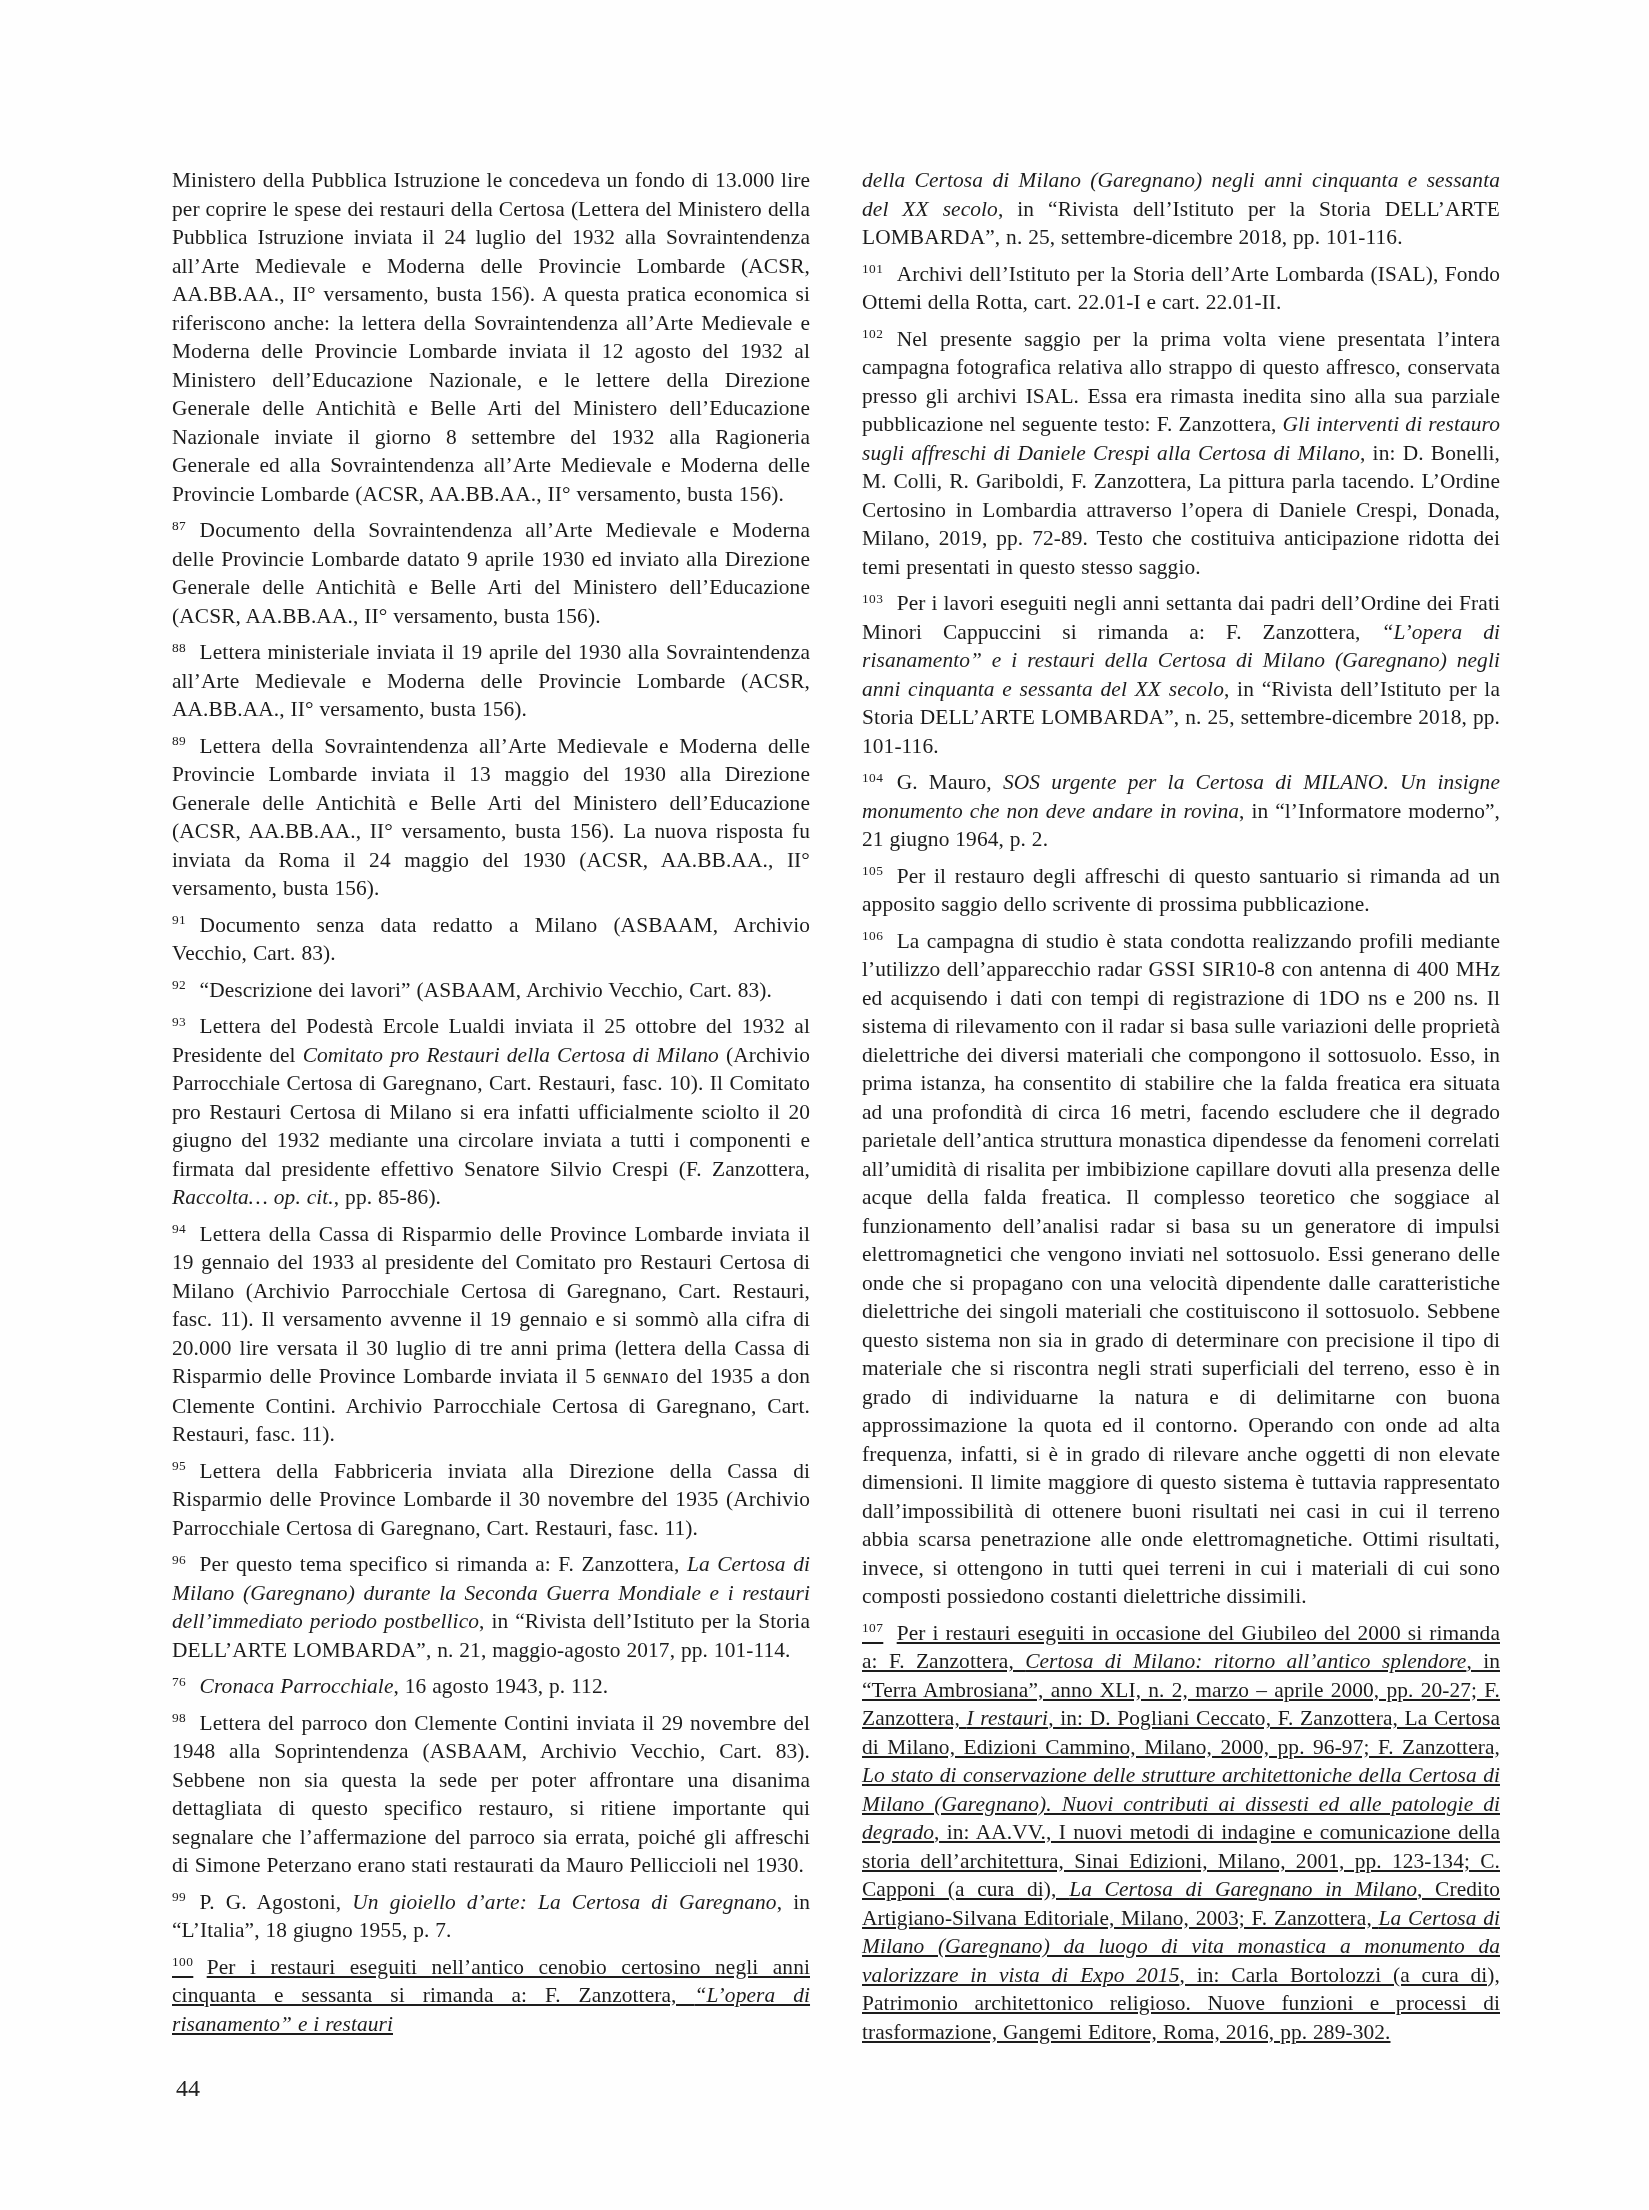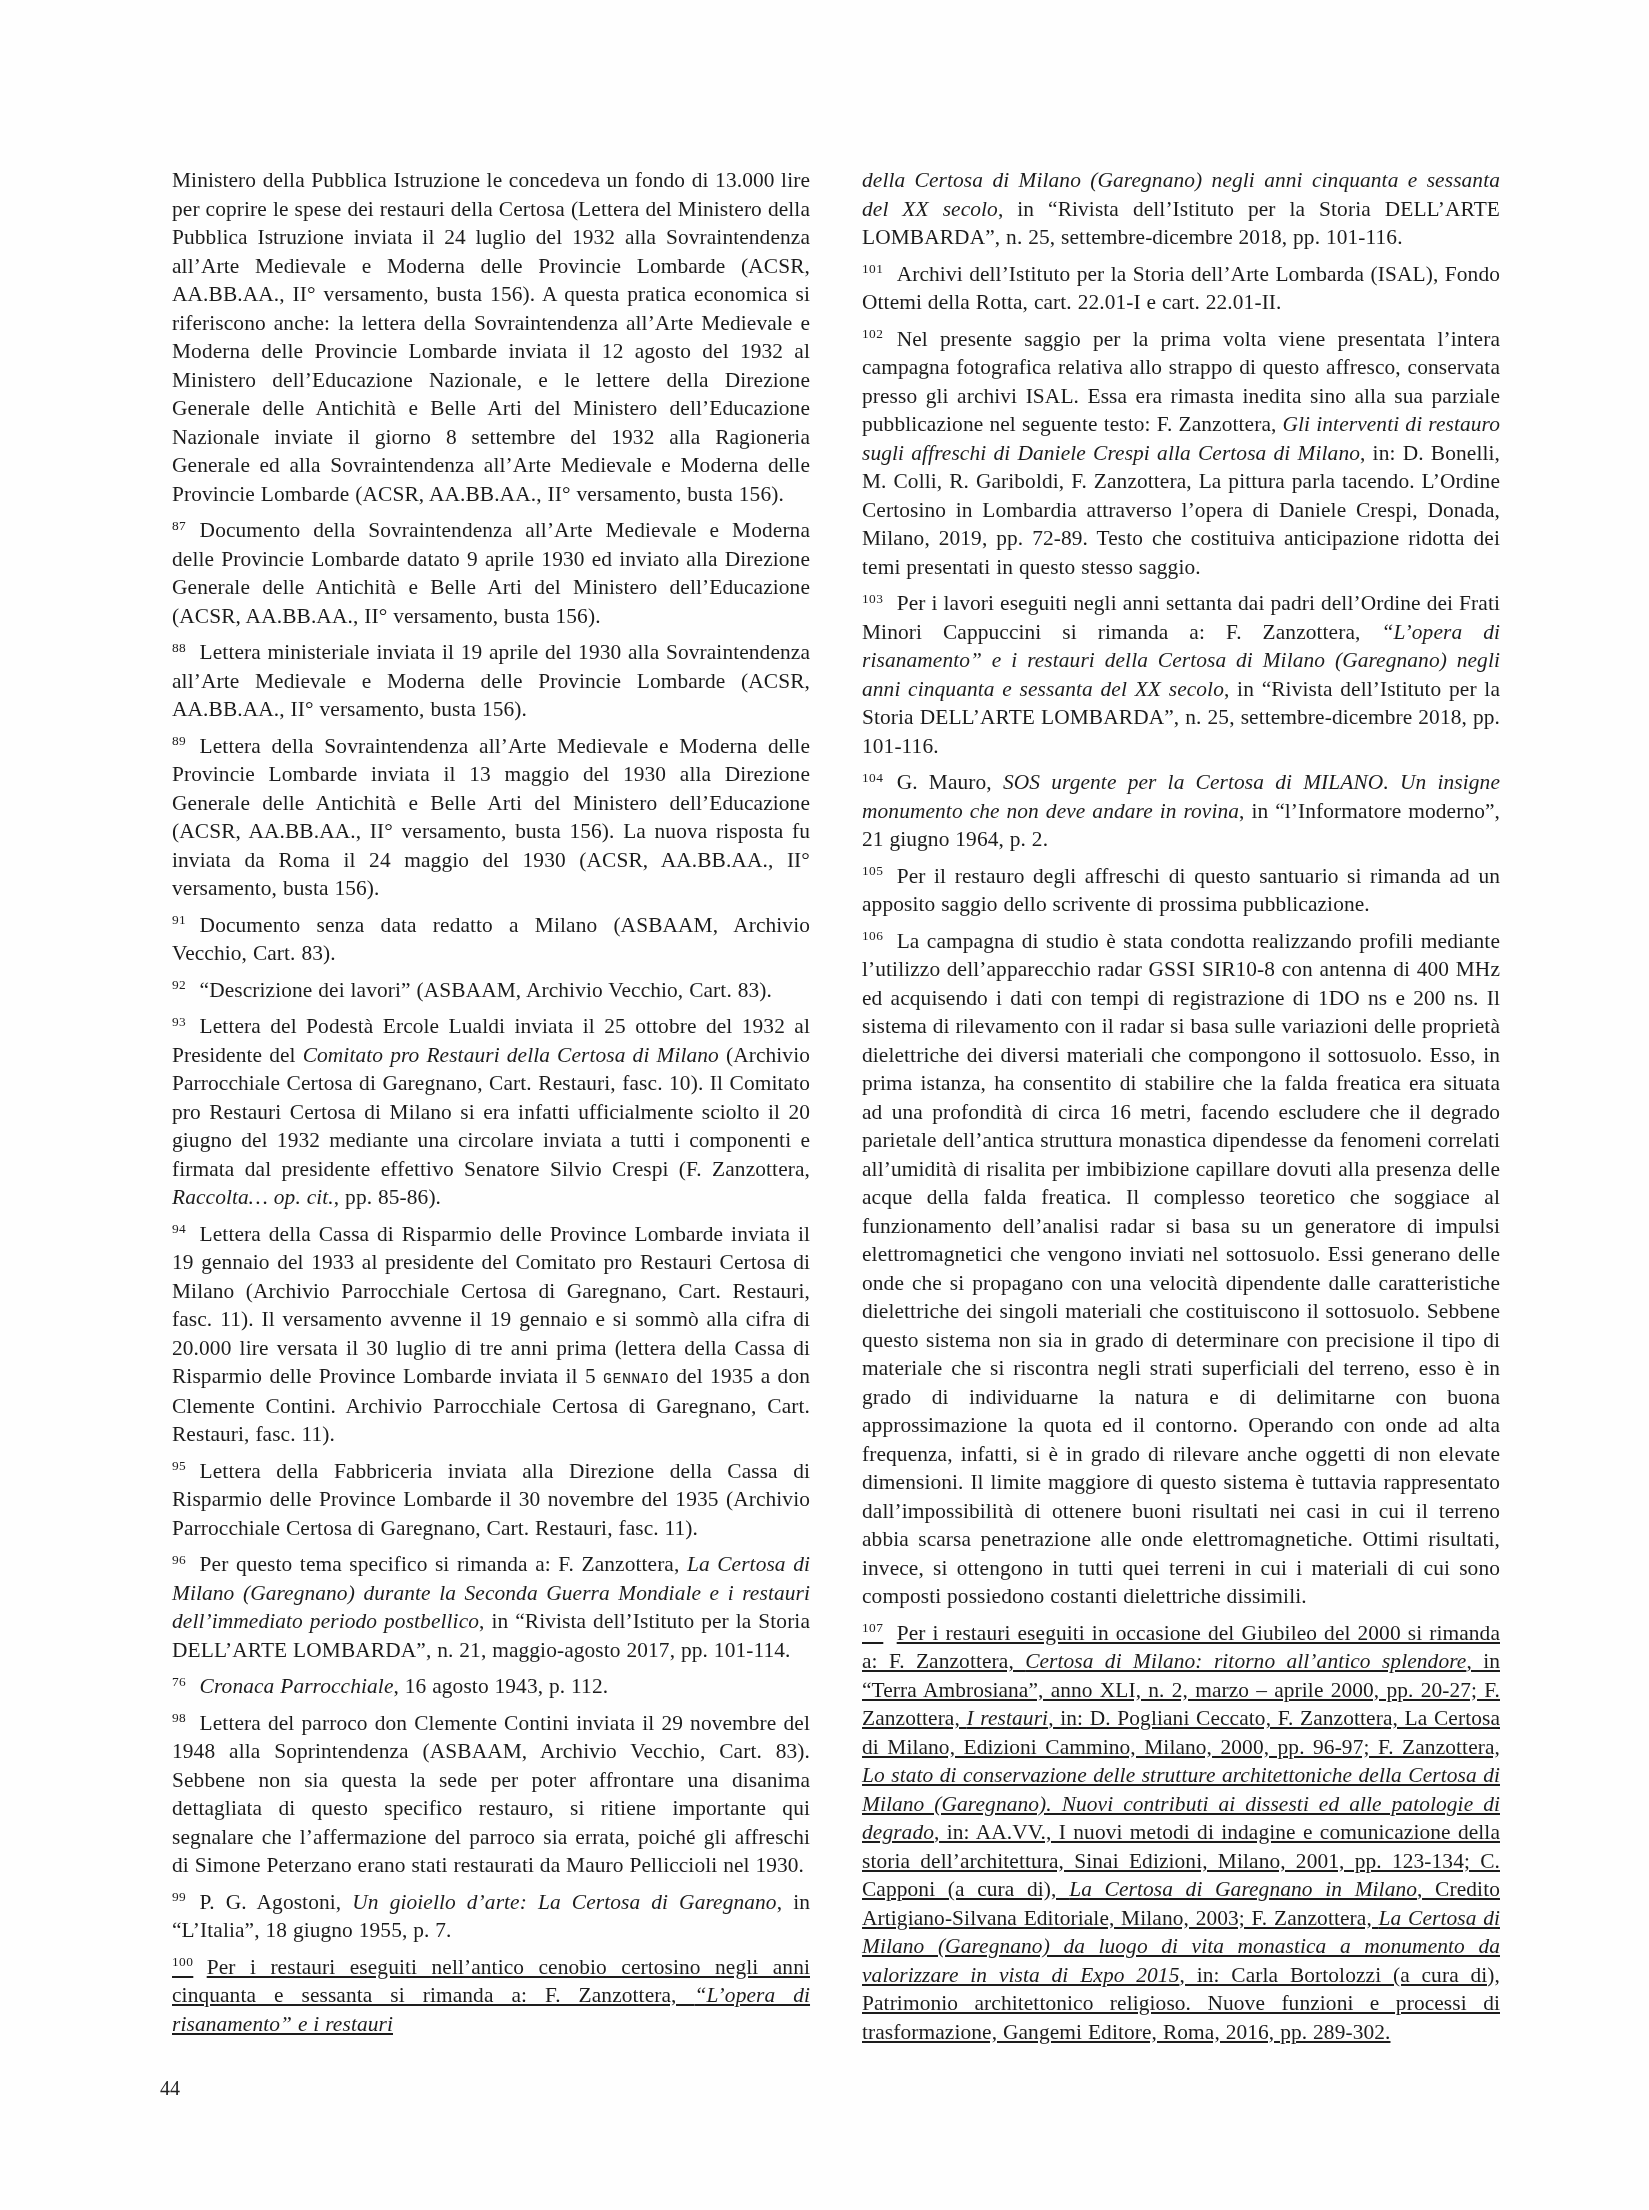--- a/index.html
+++ b/index.html
@@ -54,9 +54,9 @@
   i { font-style: italic; }
   .page-number {
     position: absolute;
-    left: 160px;
+    left: 176px;
     top: 2072px;
-    font-size: 20px;
+    font-size: 24px;
     line-height: 32px;
     color: #222222;
     text-align: center;

